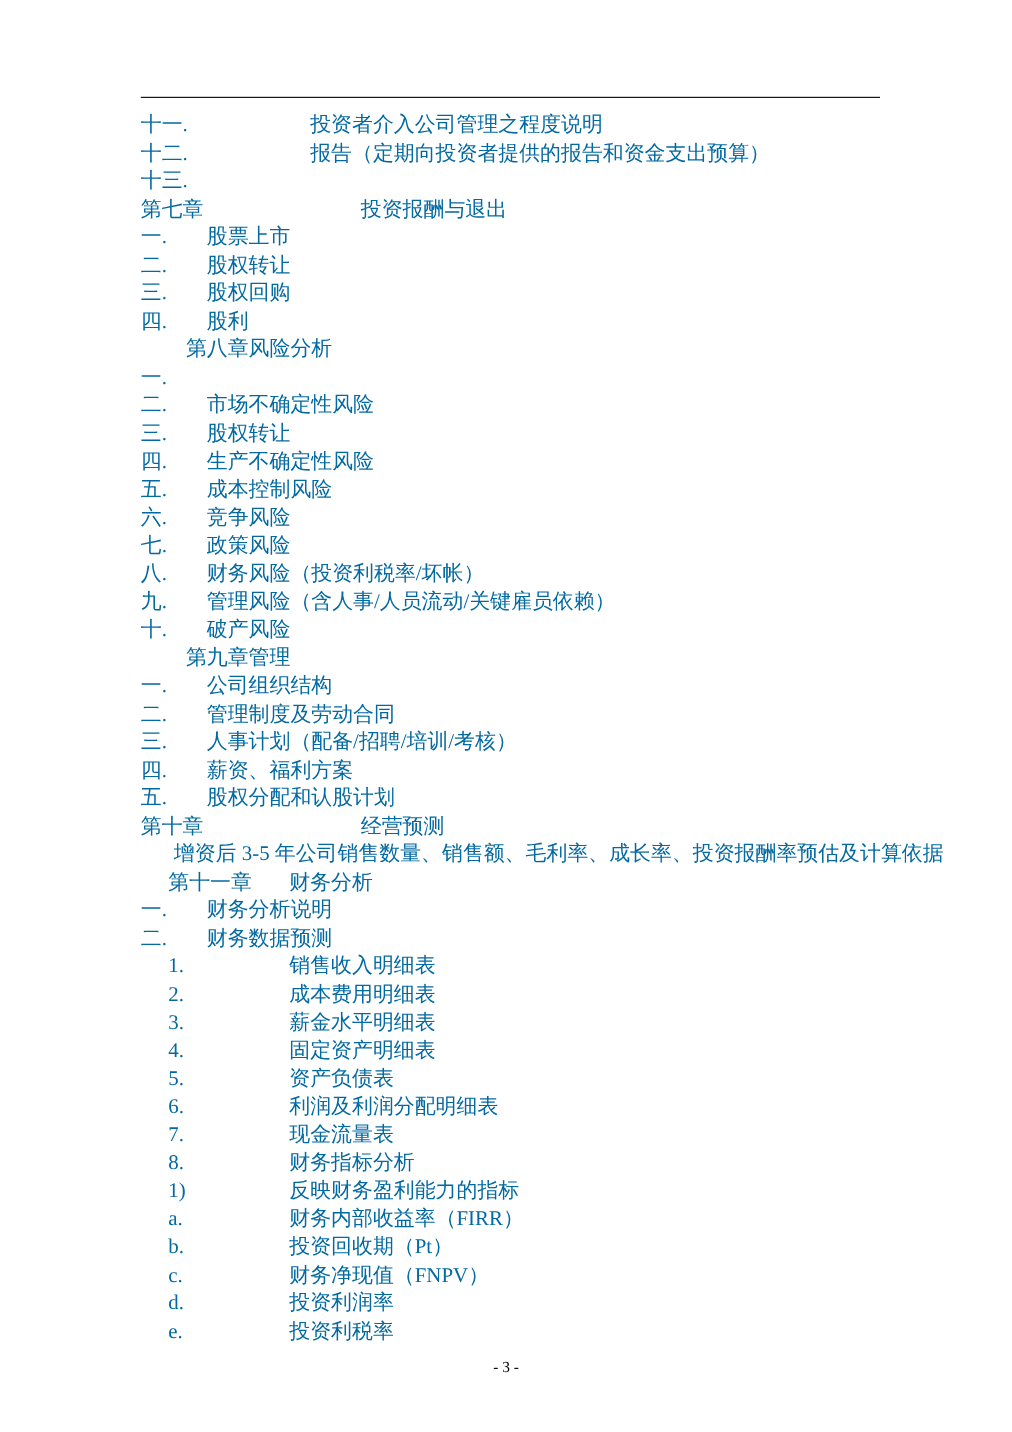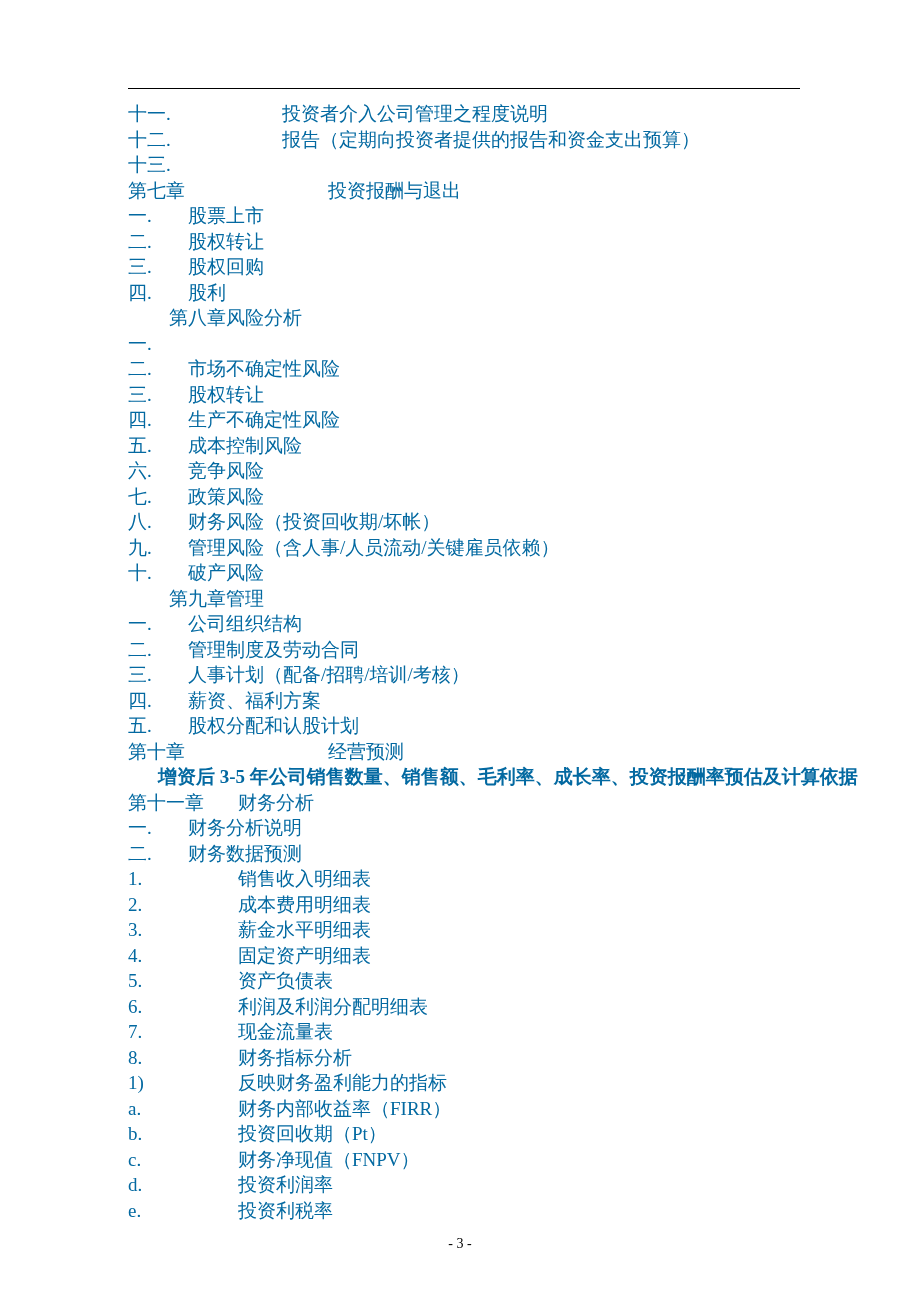--- a/index.html
+++ b/index.html
@@ -80,7 +80,7 @@
       <div class="row"><span class="num">五.</span><span>成本控制风险</span></div>
       <div class="row"><span class="num">六.</span><span>竞争风险</span></div>
       <div class="row"><span class="num">七.</span><span>政策风险</span></div>
-      <div class="row"><span class="num">八.</span><span>财务风险（投资回收期/坏帐）</span></div>
+      <div class="row"><span class="num">八.</span><span>财务风险（投资利税率/坏帐）</span></div>
       <div class="row"><span class="num">九.</span><span>管理风险（含人事/人员流动/关键雇员依赖）</span></div>
       <div class="row"><span class="num">十.</span><span>破产风险</span></div>
       <div class="row"><span class="ch-num">第九章</span><span>管理</span></div>

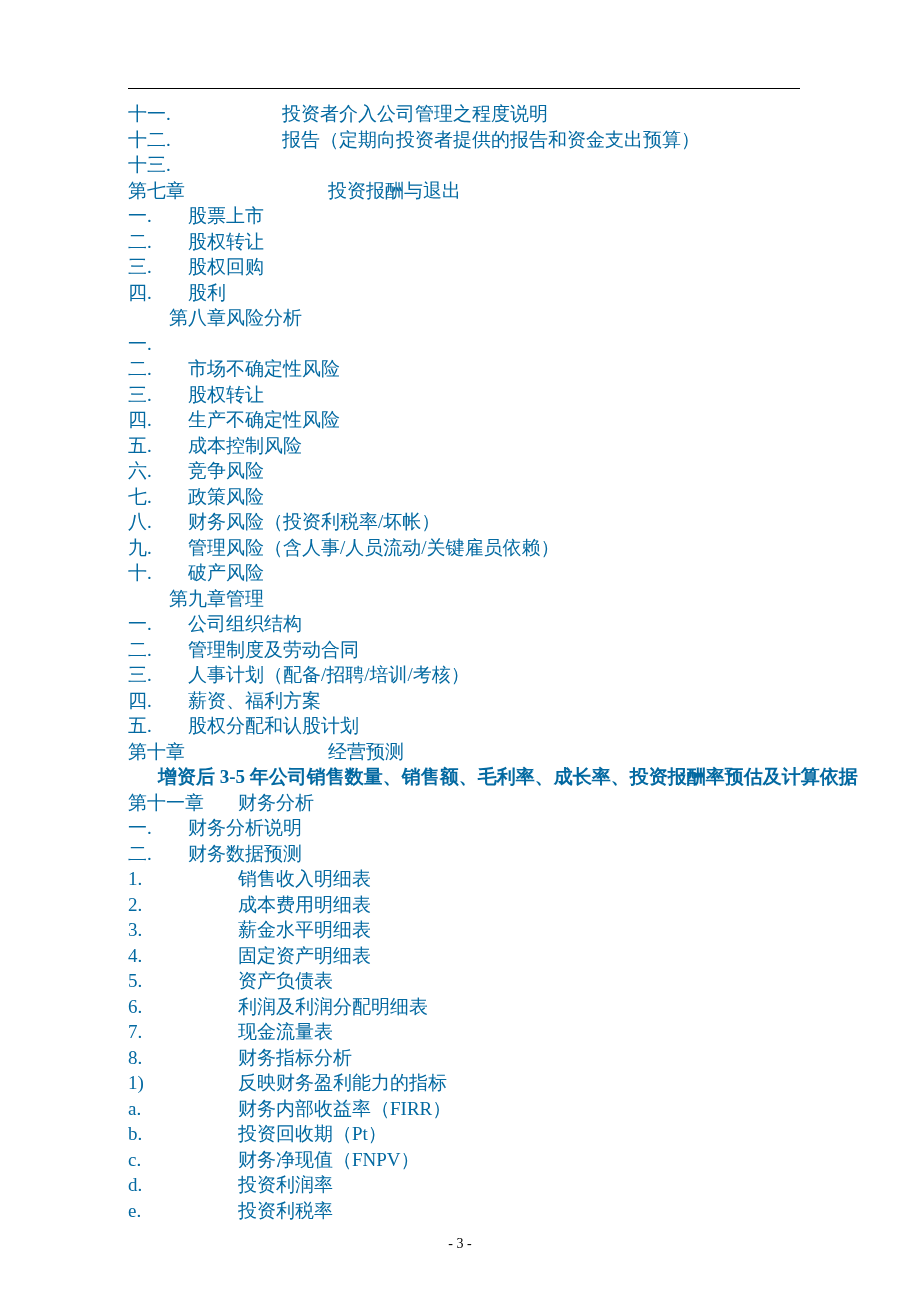--- a/index.html
+++ b/index.html
@@ -46,7 +46,6 @@
   }
   .indent {
     padding-left: 30px;
-    font-weight: bold;
   }
   .footer {
     position: absolute;

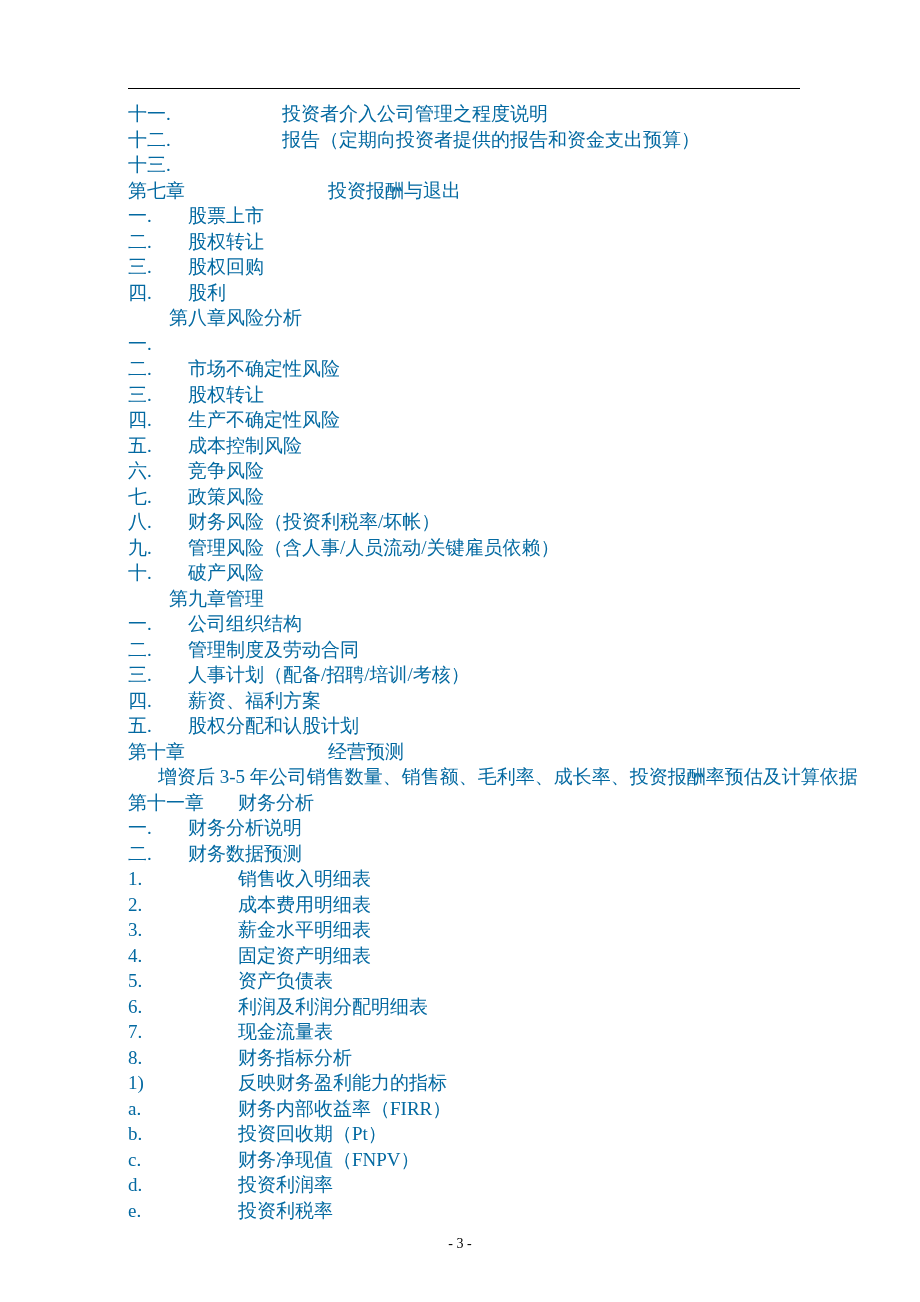--- a/index.html
+++ b/index.html
@@ -43,6 +43,7 @@
   }
   .sub-num {
     min-width: 110px;
+    margin-left: 25px;
   }
   .indent {
     padding-left: 30px;

